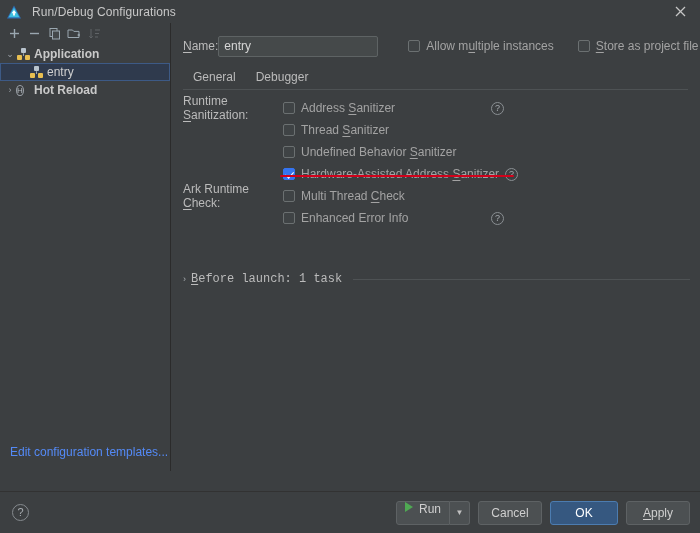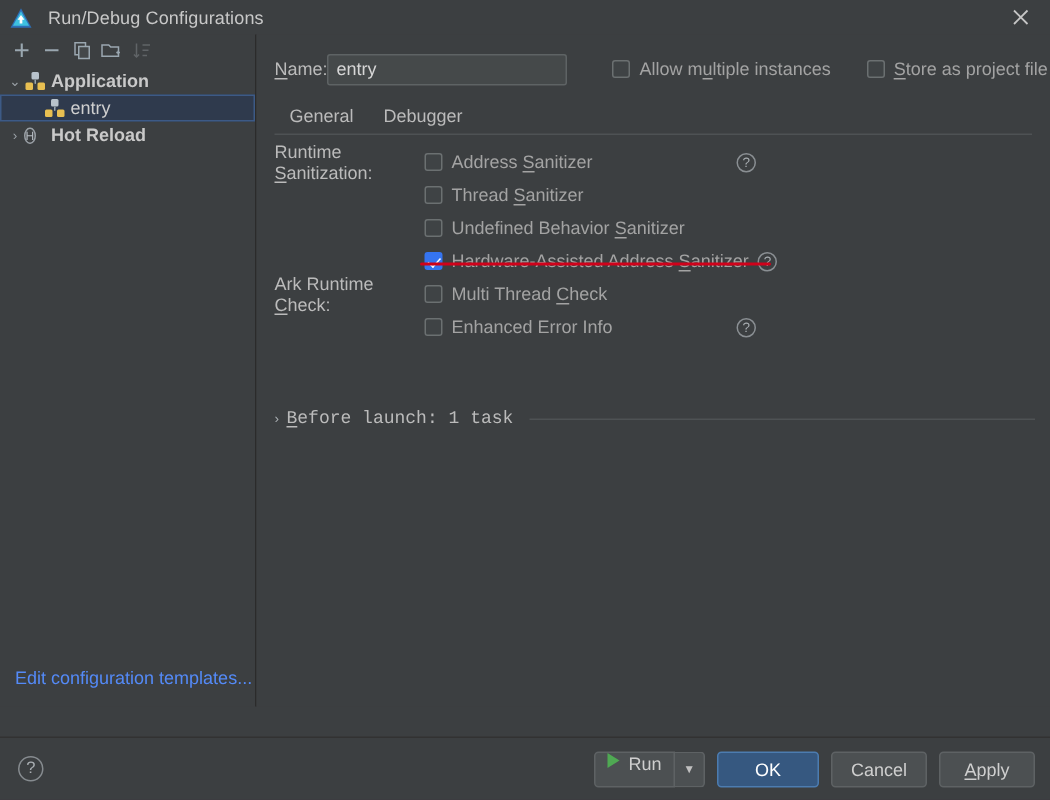--- a/index.html
+++ b/index.html
@@ -376,8 +376,8 @@
         </div>
         <div class="split">▼</div>
       </div>
+      <div class="btn">Cancel</div>
       <div class="btn primary">OK</div>
-      <div class="btn">Cancel</div>
       <div class="btn"><span class="uline">A</span>pply</div>
     </div>
   </div>

